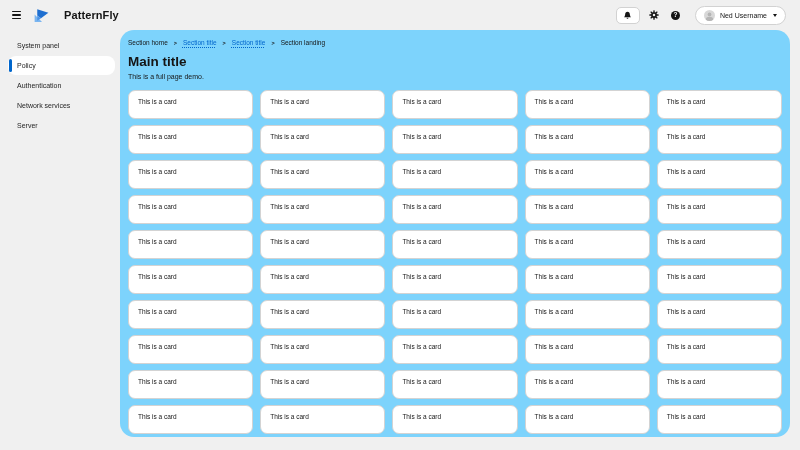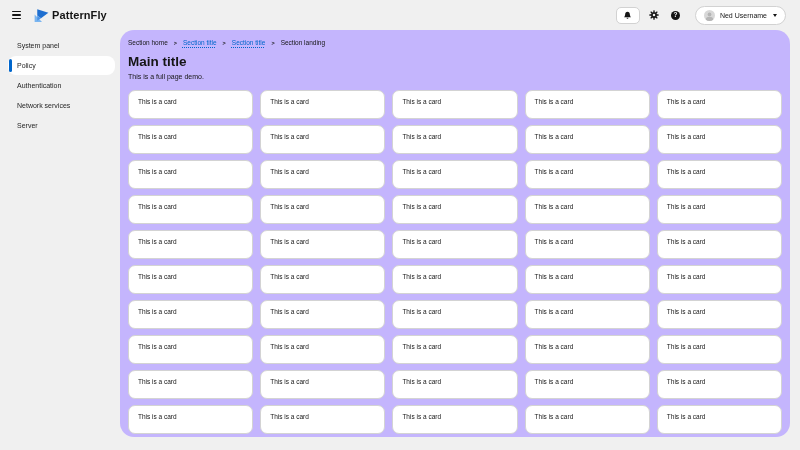--- a/index.html
+++ b/index.html
@@ -19,7 +19,7 @@
     display:flex;flex-direction:column;gap:2px;width:10px;
   }
   .hamburger .bar{display:block;width:9px;height:1.4px;background:#151515;border-radius:1px;}
-  .brand{display:flex;align-items:center;gap:2px;margin-left:11px;}
+  .brand{display:flex;align-items:center;gap:14px;margin-left:11px;}
   .brand svg{width:17px;height:17px;}
   .brand-text{font-size:11px;font-weight:bold;letter-spacing:.1px;}
   .masthead-right{margin-left:auto;display:flex;align-items:center;gap:8px;}

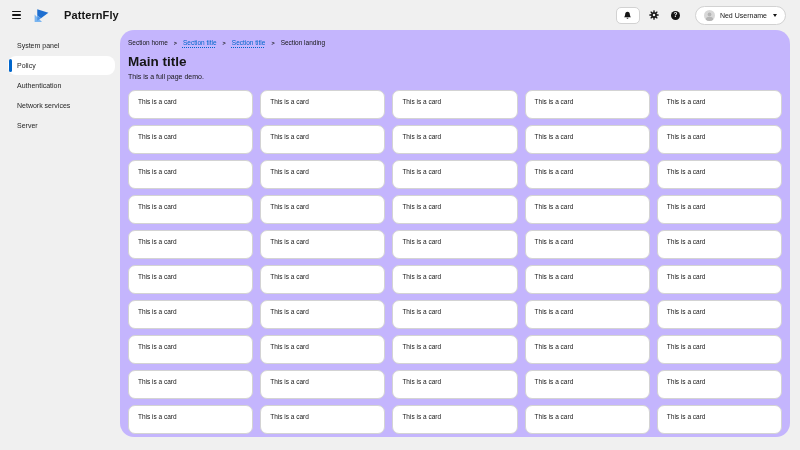--- a/index.html
+++ b/index.html
@@ -62,7 +62,7 @@
   
   .panel{
     position:absolute;left:120px;top:30px;width:670px;height:407px;
-    background:#c4b5fd;border-radius:14px;box-sizing:border-box;
+    background:#7dd3fc;border-radius:14px;box-sizing:border-box;
     padding:8px 8px 0;overflow:hidden;
   }
   .breadcrumb{display:flex;align-items:center;gap:6px;font-size:6.5px;line-height:8px;padding-top:1px;}

